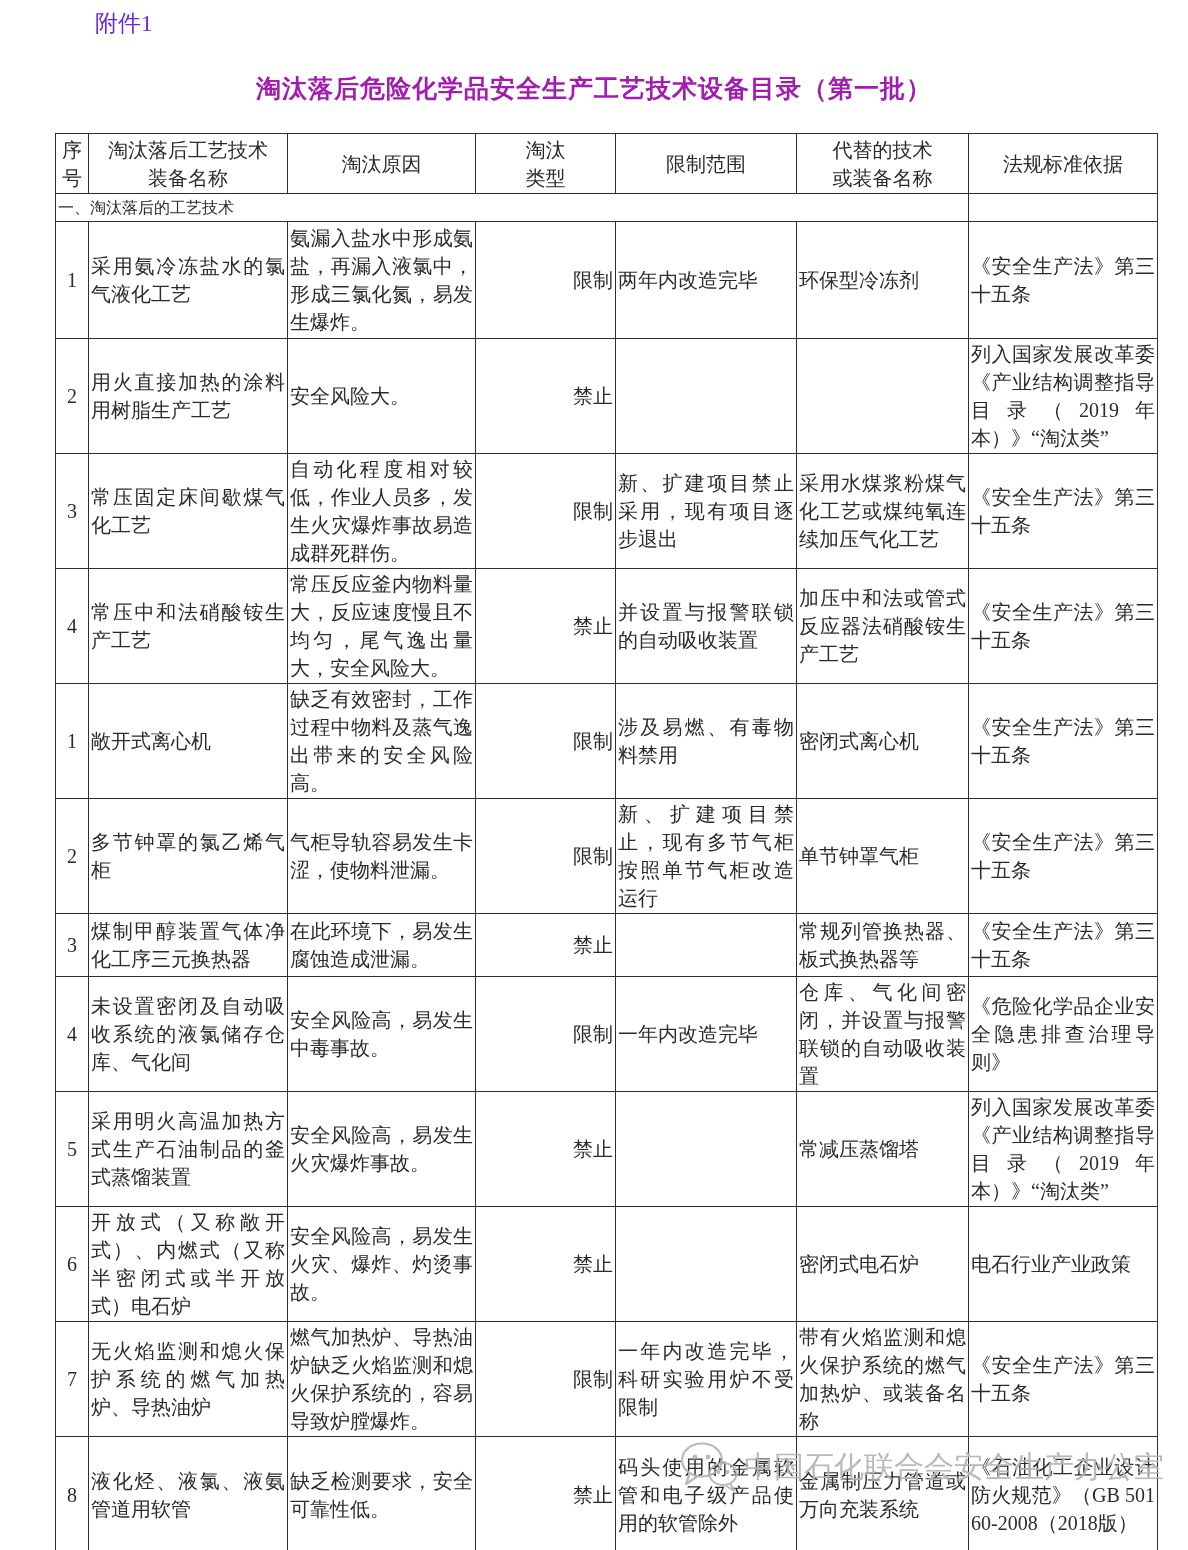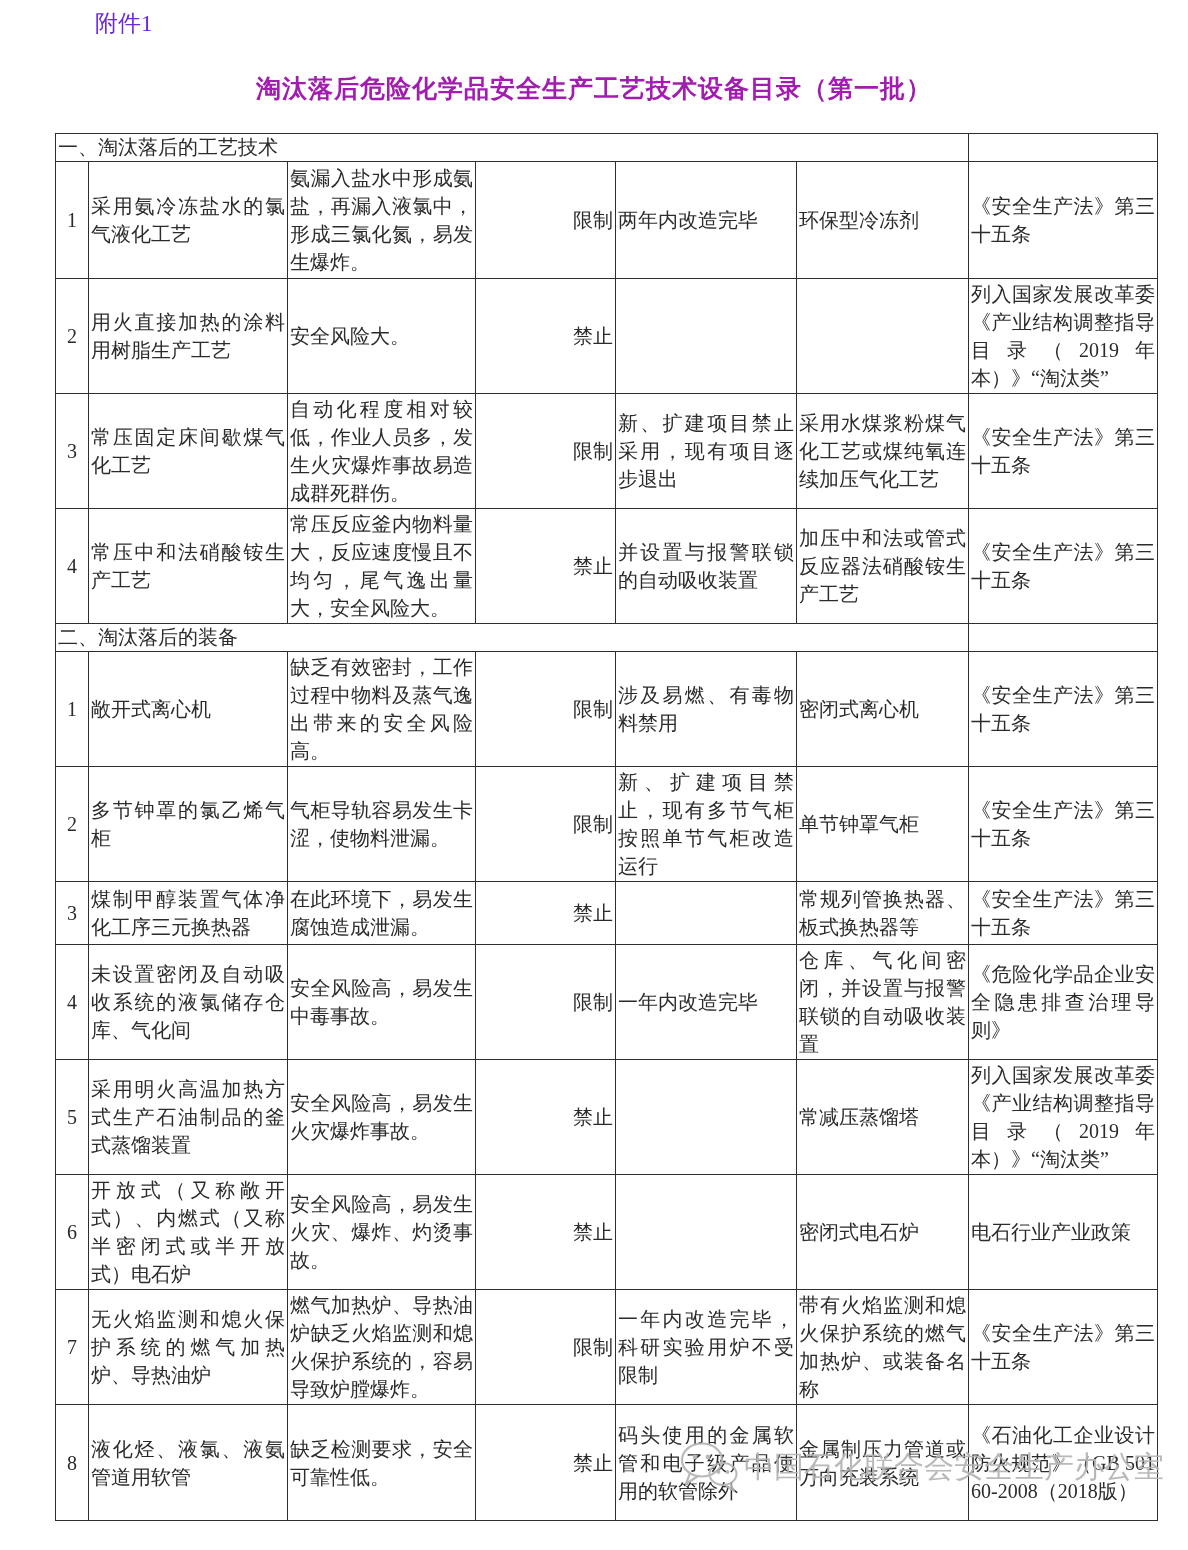--- a/index.html
+++ b/index.html
@@ -94,6 +94,18 @@
       <col style="width:189px">
   </colgroup>
   <tbody>
+    <tr style="height:60px">
+      <td class="th">序号</td>
+      <td class="th">淘汰落后工艺技术
+装备名称</td>
+      <td class="th">淘汰原因</td>
+      <td class="th">淘汰
+类型</td>
+      <td class="th">限制范围</td>
+      <td class="th">代替的技术
+或装备名称</td>
+      <td class="th">法规标准依据</td>
+    </tr>
 
     <tr class="section-row" style="height:26px">
       <td colspan="6">一、淘汰落后的工艺技术</td>

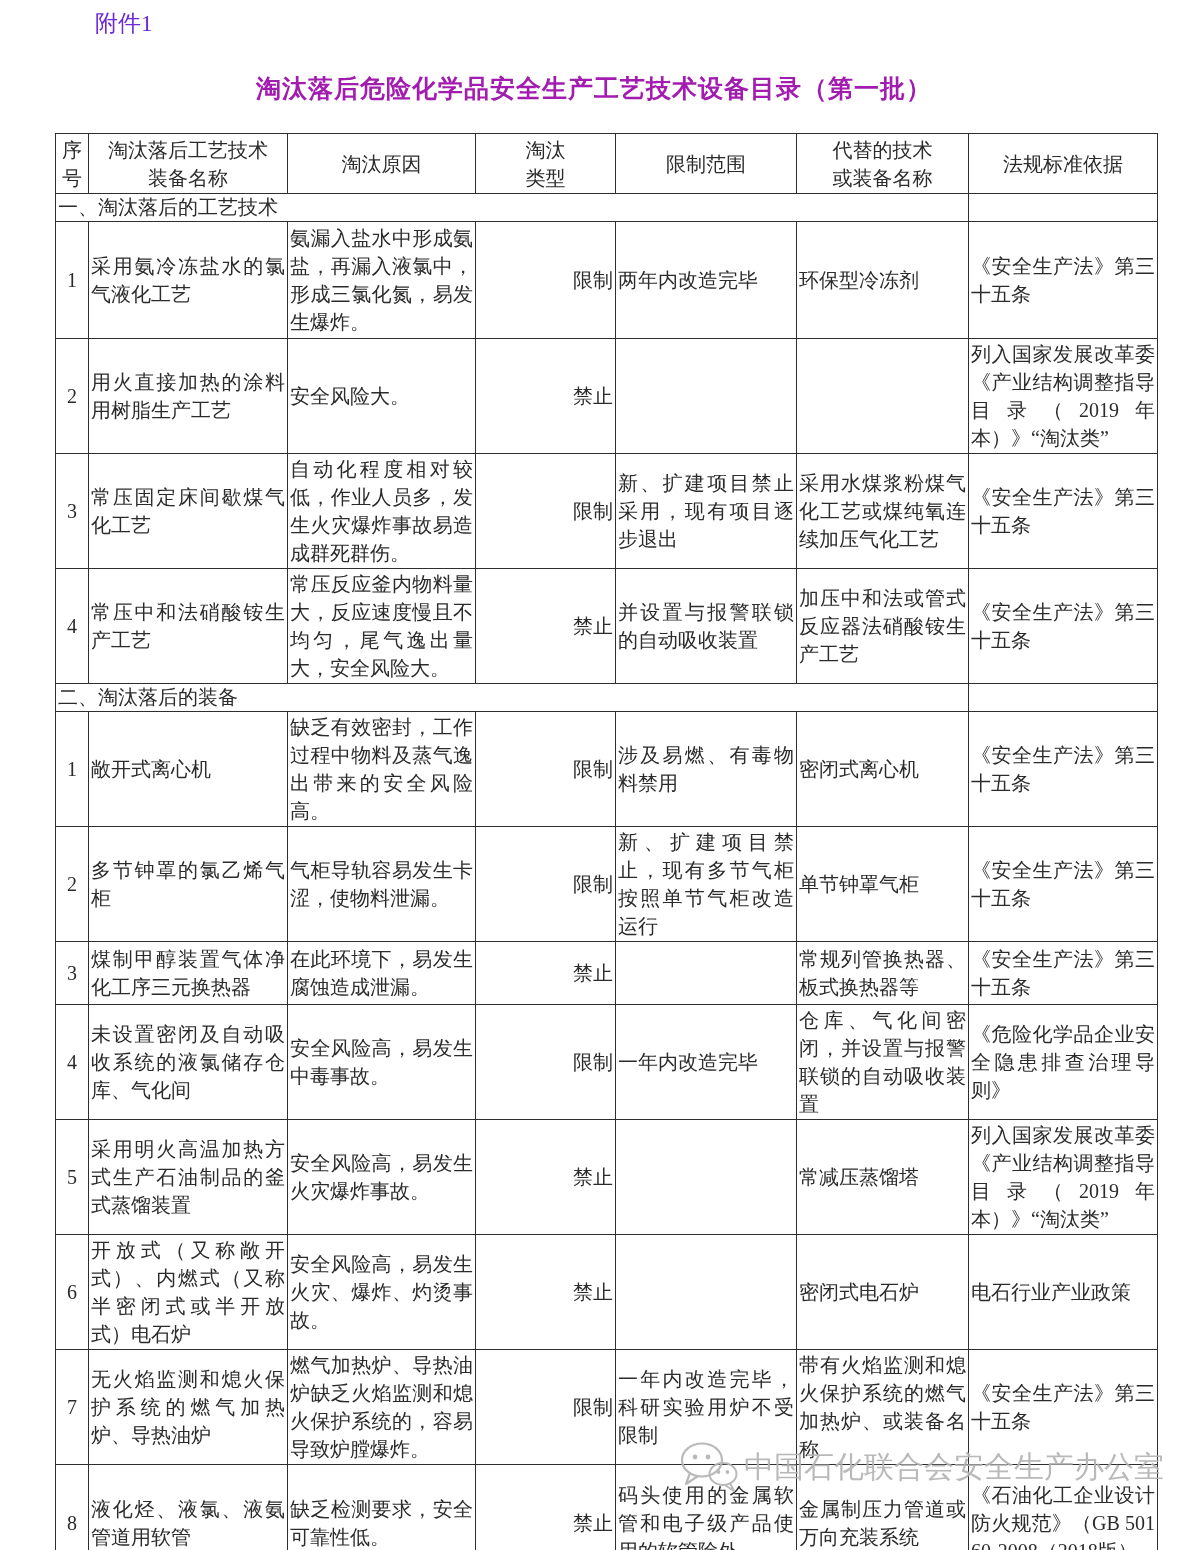--- a/index.html
+++ b/index.html
@@ -57,7 +57,7 @@
   td.just    { text-align: justify; text-justify: inter-character; }
   tr.section-row td {
     line-height: 25px;
-    font-size: 20px;
+    font-size: 16px;
     margin-top: 8px;
   }
   .watermark {

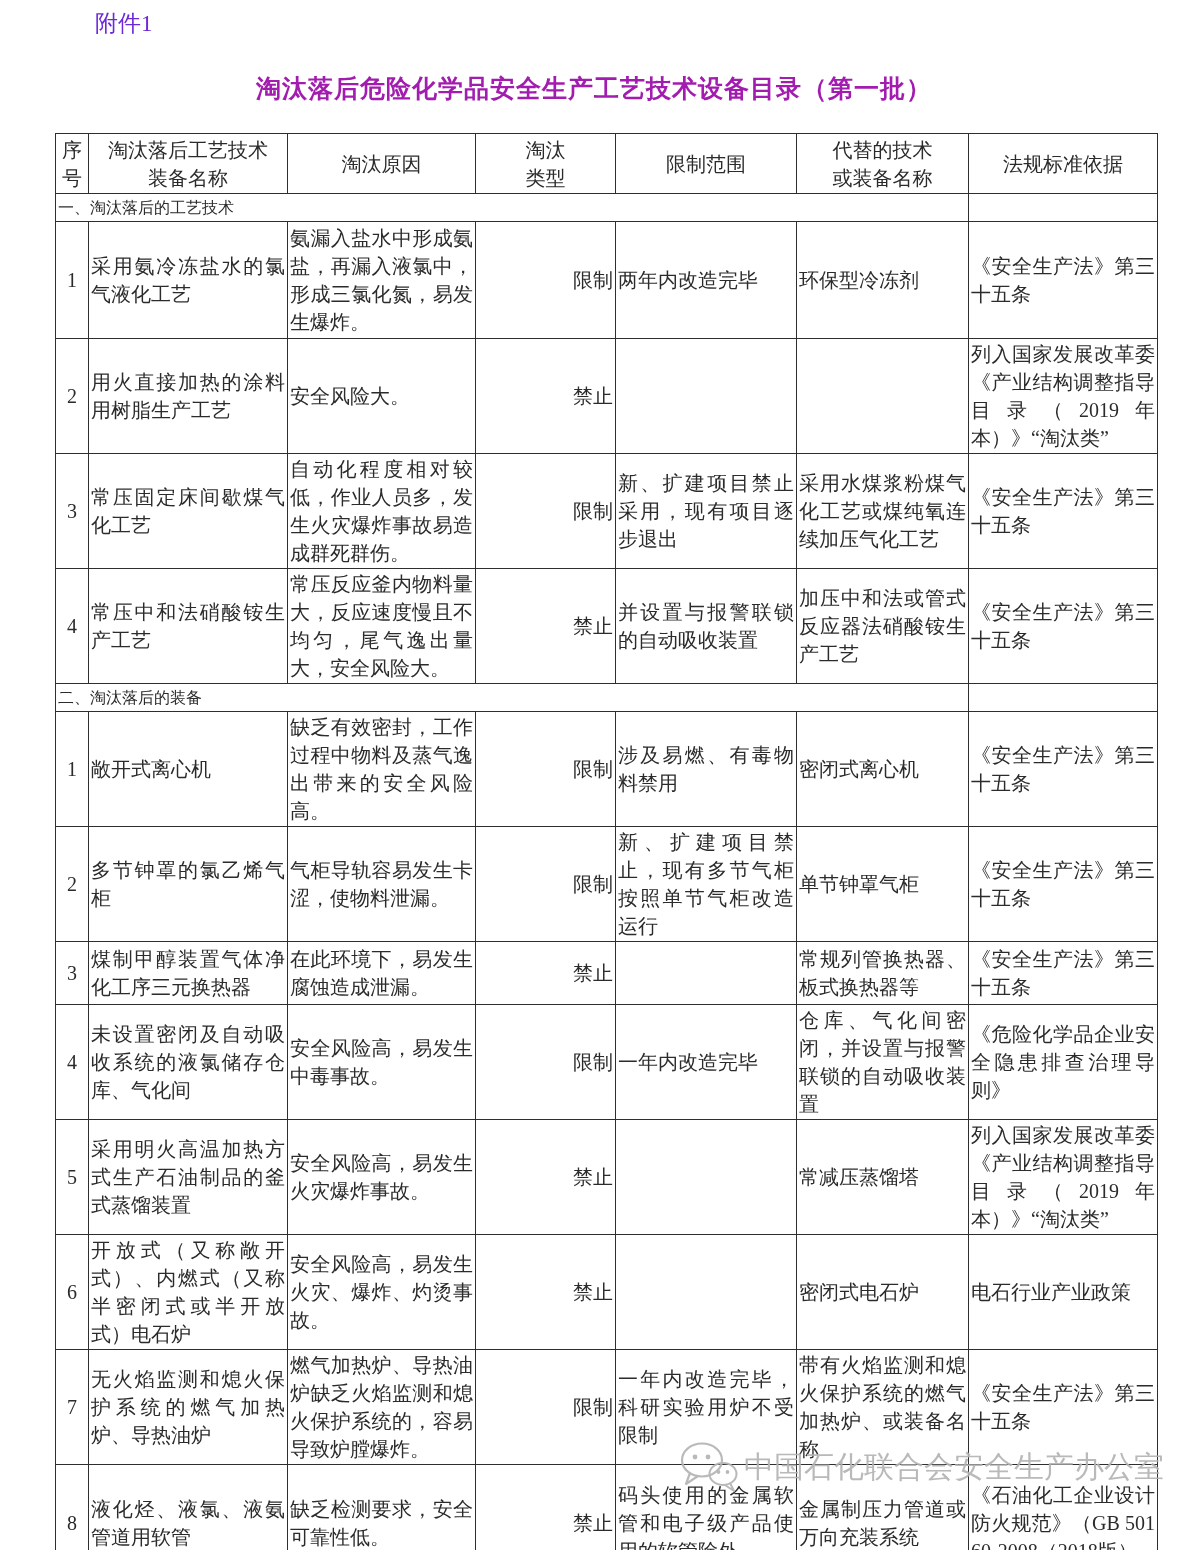--- a/index.html
+++ b/index.html
@@ -149,10 +149,6 @@
       <td class="just">《安全生产法》第三十五条</td>
     </tr>
 
-    <tr class="section-row" style="height:25px">
-      <td colspan="6">二、淘汰落后的装备</td>
-      <td></td>
-    </tr>
 
     <tr style="height:90px">
       <td class="c-idx">1</td>

